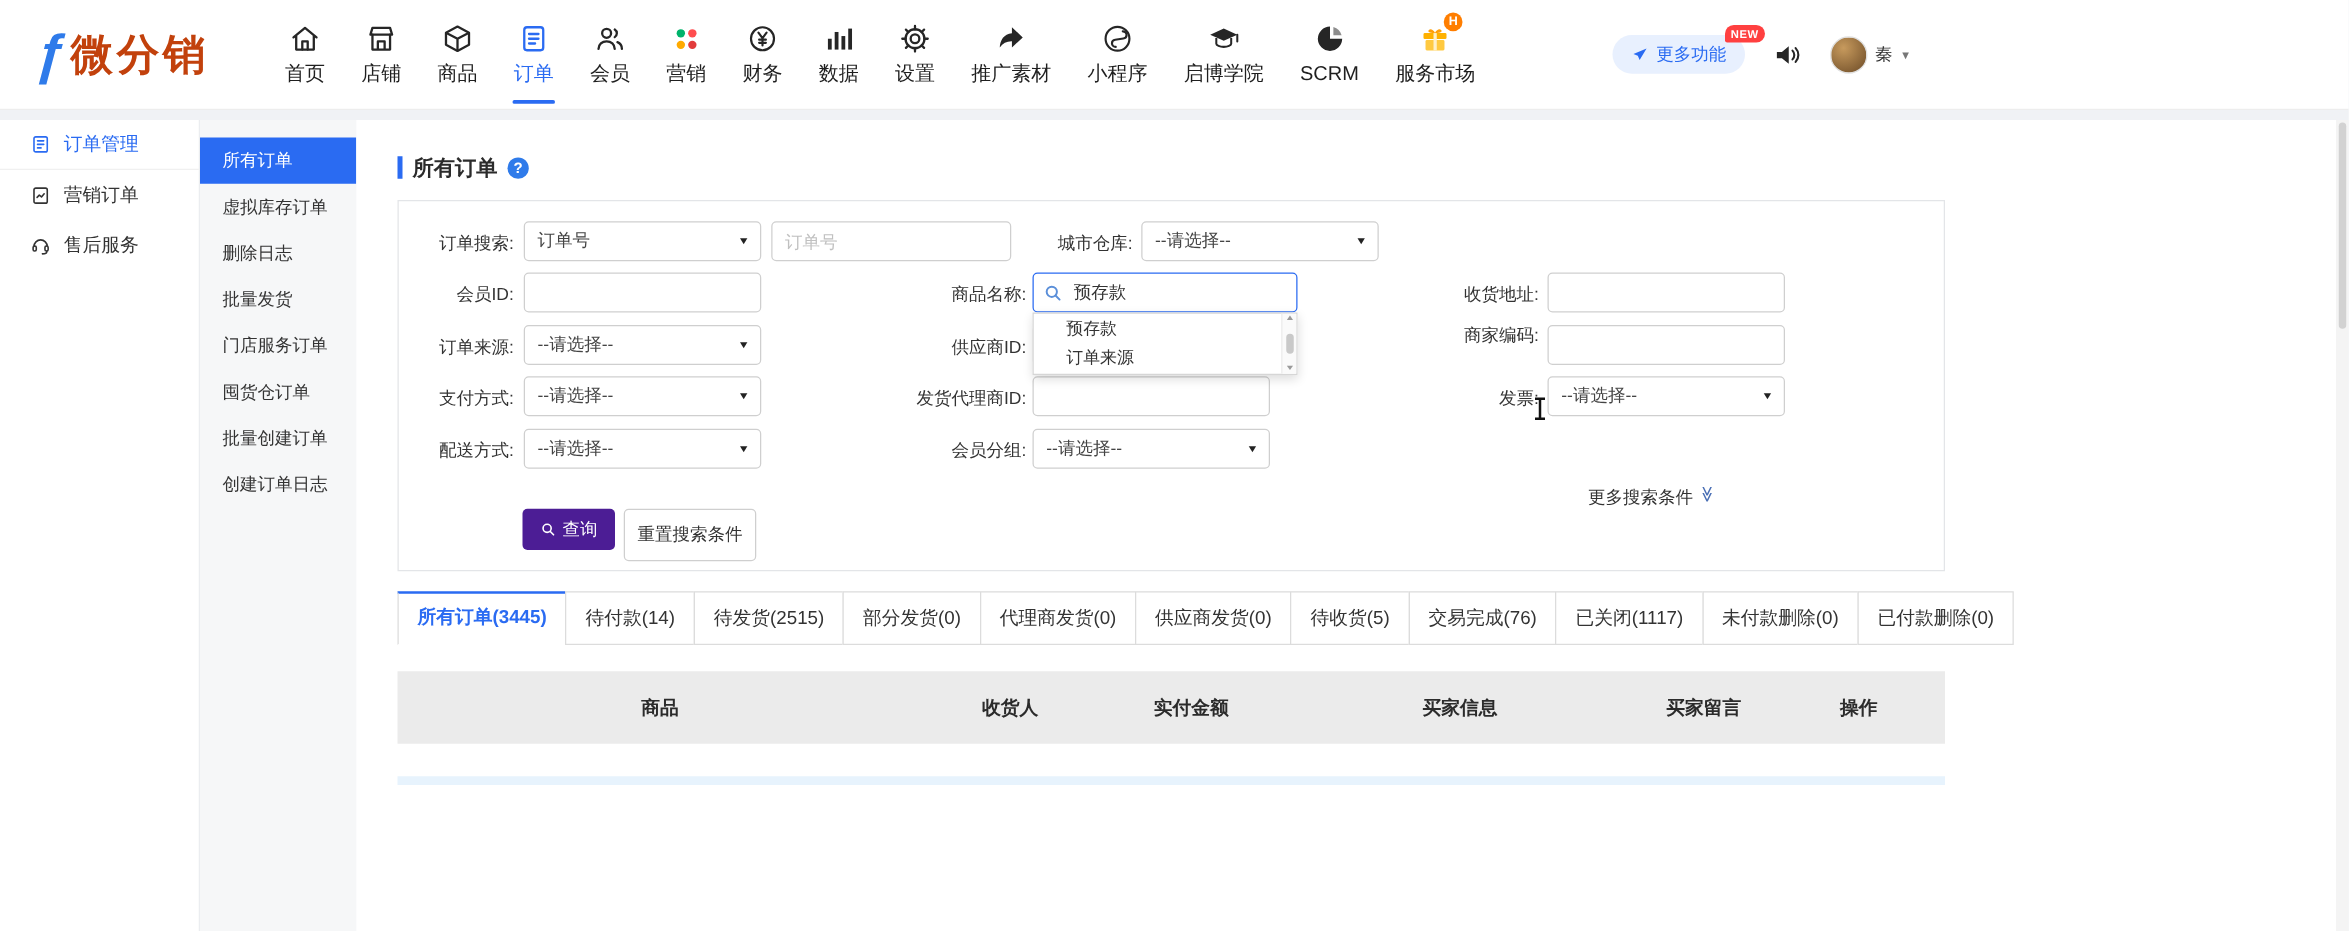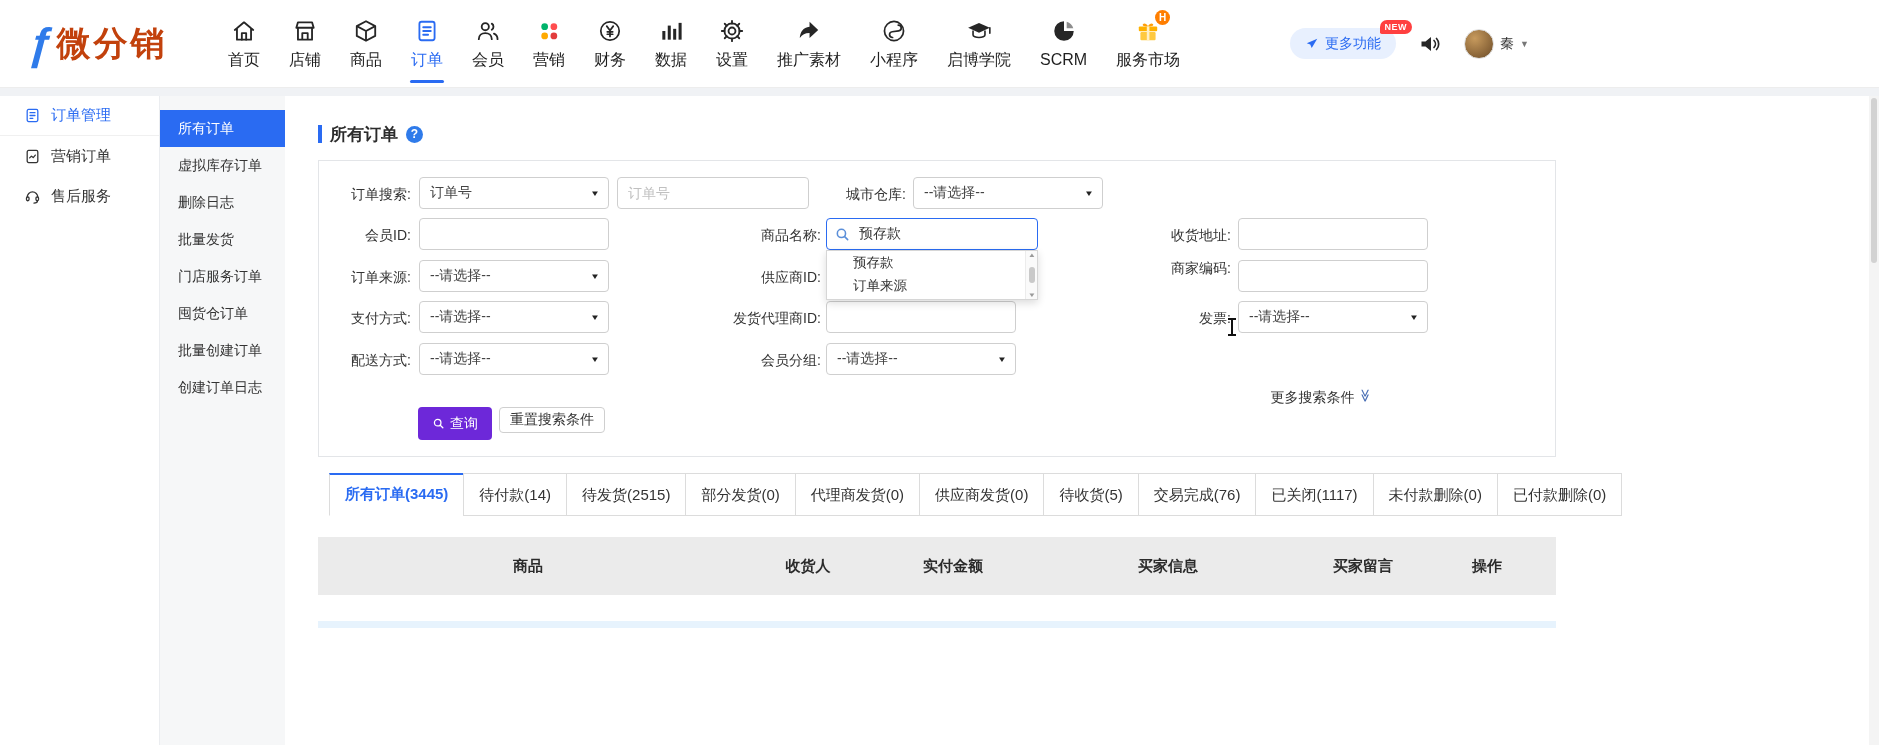--- a/index.html
+++ b/index.html
@@ -66,7 +66,7 @@
     display:flex;flex-direction:column;align-items:center;justify-content:space-between;padding:1px 0;cursor:pointer}
   .dd-arrow{font-size:6px;color:#9a9a9a;transform:scaleX(1.4);line-height:6px}
   .dd-thumb{width:6px;height:16px;background:#c9c9c9;border-radius:3px}
-  .btn-search{position:absolute;left:99px;top:246px;width:74px;height:33px;background:#6d28d9;color:#fff;
+  .btn-search{position:absolute;left:99px;top:246px;width:74px;height:33px;background:#4c1d95;color:#fff;
     border:none;border-radius:4px;font-size:14px;display:flex;align-items:center;justify-content:center;gap:5px;cursor:pointer;font-family:inherit}
   .btn-reset{position:absolute;left:180px;top:246px;width:106px;height:26px;background:#fff;color:#333;
     border:1px solid #cfcfcf;border-radius:4px;font-size:14px;cursor:pointer;font-family:inherit}

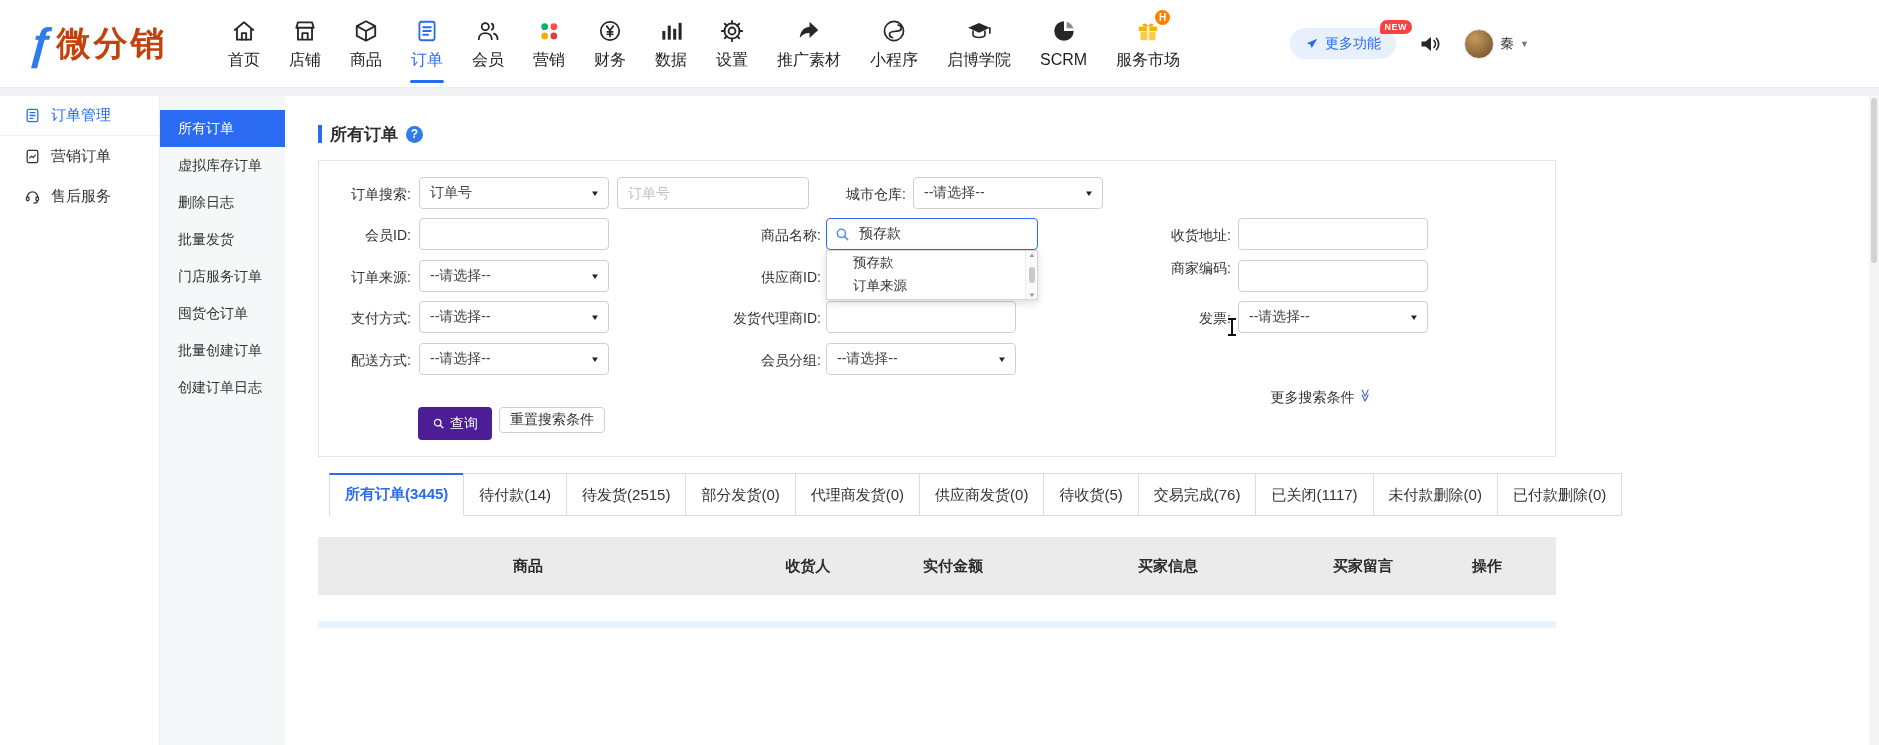--- a/index.html
+++ b/index.html
@@ -68,7 +68,7 @@
   .dd-thumb{width:6px;height:16px;background:#c9c9c9;border-radius:3px}
   .btn-search{position:absolute;left:99px;top:246px;width:74px;height:33px;background:#4c1d95;color:#fff;
     border:none;border-radius:4px;font-size:14px;display:flex;align-items:center;justify-content:center;gap:5px;cursor:pointer;font-family:inherit}
-  .btn-reset{position:absolute;left:180px;top:246px;width:106px;height:26px;background:#fff;color:#333;
+  .btn-reset{position:absolute;left:180px;top:246px;width:106px;height:42px;background:#fff;color:#333;
     border:1px solid #cfcfcf;border-radius:4px;font-size:14px;cursor:pointer;font-family:inherit}
   .more-link{position:absolute;right:182px;top:228px;font-size:14px;color:#333;display:flex;align-items:flex-start;gap:5px;cursor:pointer}
   .dbl-caret{display:inline-block;transform:rotate(90deg);font-size:13px;color:#4a6fb5;line-height:1}

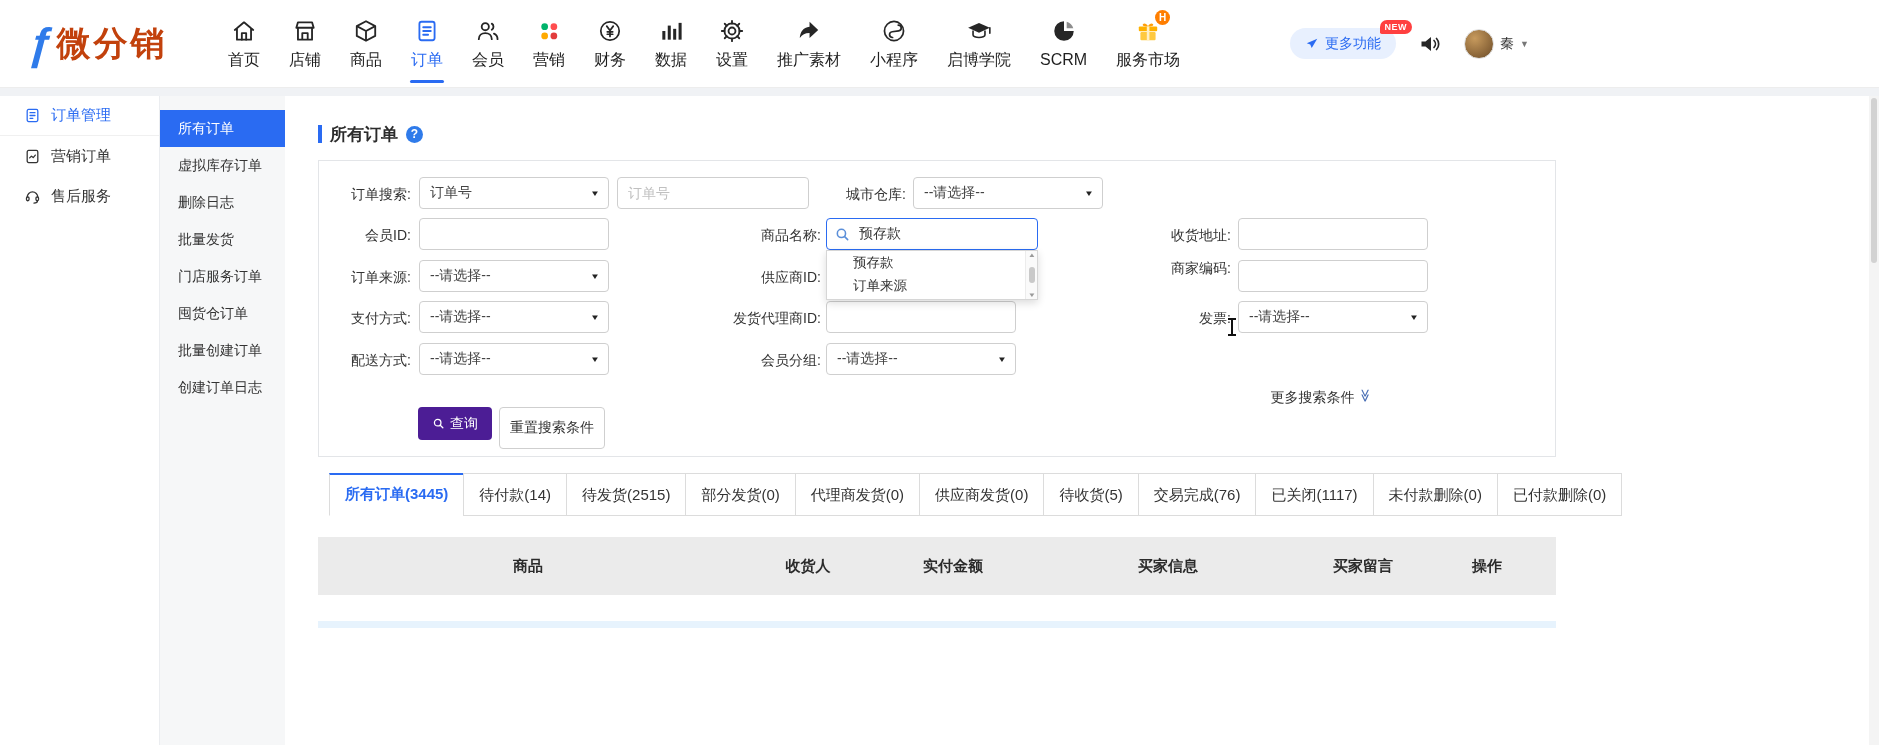--- a/index.html
+++ b/index.html
@@ -81,7 +81,7 @@
   .tabs{display:flex;margin-top:16px}
   .tab{height:43px;line-height:41px;padding:0 15px;border:1px solid #dcdcdc;margin-left:-1px;
     font-size:15px;color:#333;background:#fff;cursor:pointer;white-space:nowrap}
-  .tab:first-child{margin-left:11px}
+  .tab:first-child{margin-left:0}
   .tab.active{color:#2a6bf2;font-weight:bold;border-top:2px solid #2a6bf2;border-bottom:1px solid #fff;line-height:38px}
   
   .table-header{display:flex;width:1238px;height:58px;background:#ebebeb;margin-top:21px;

